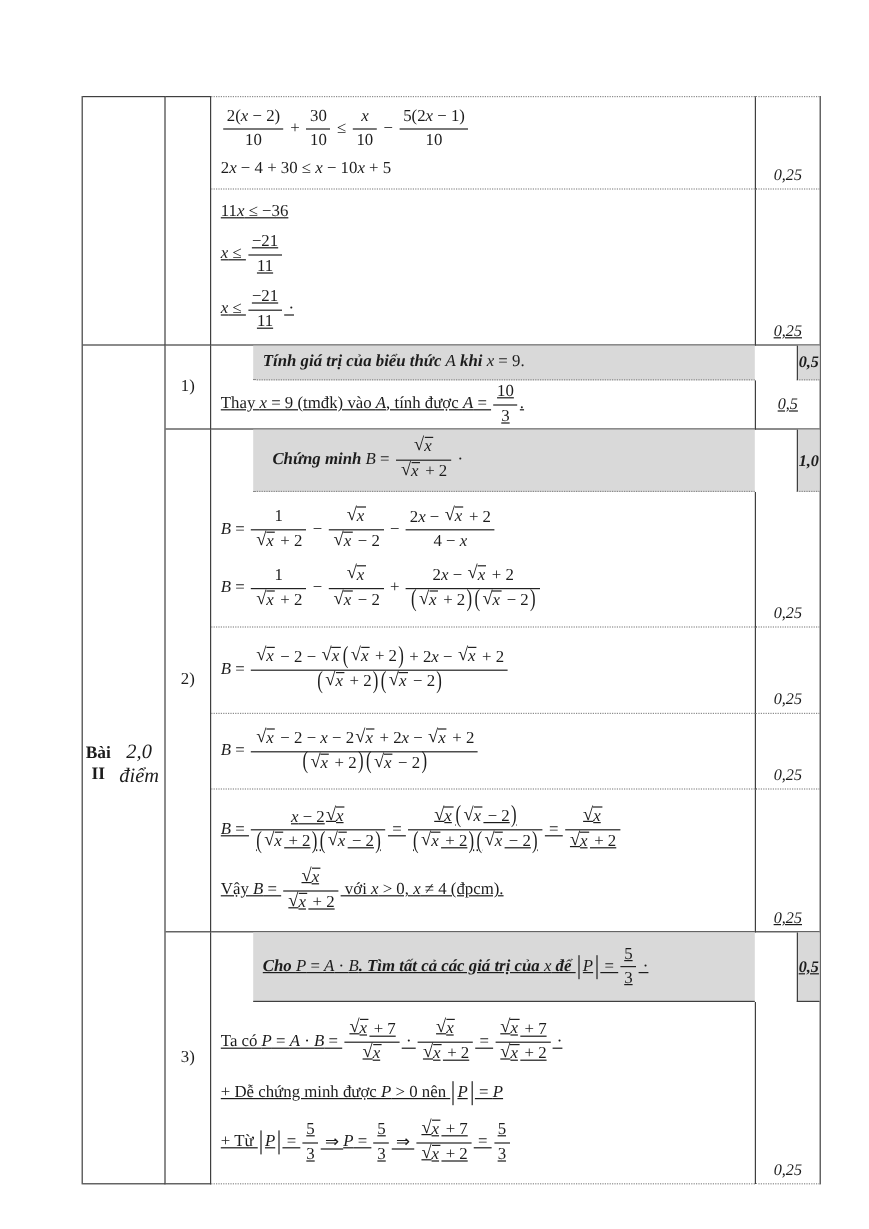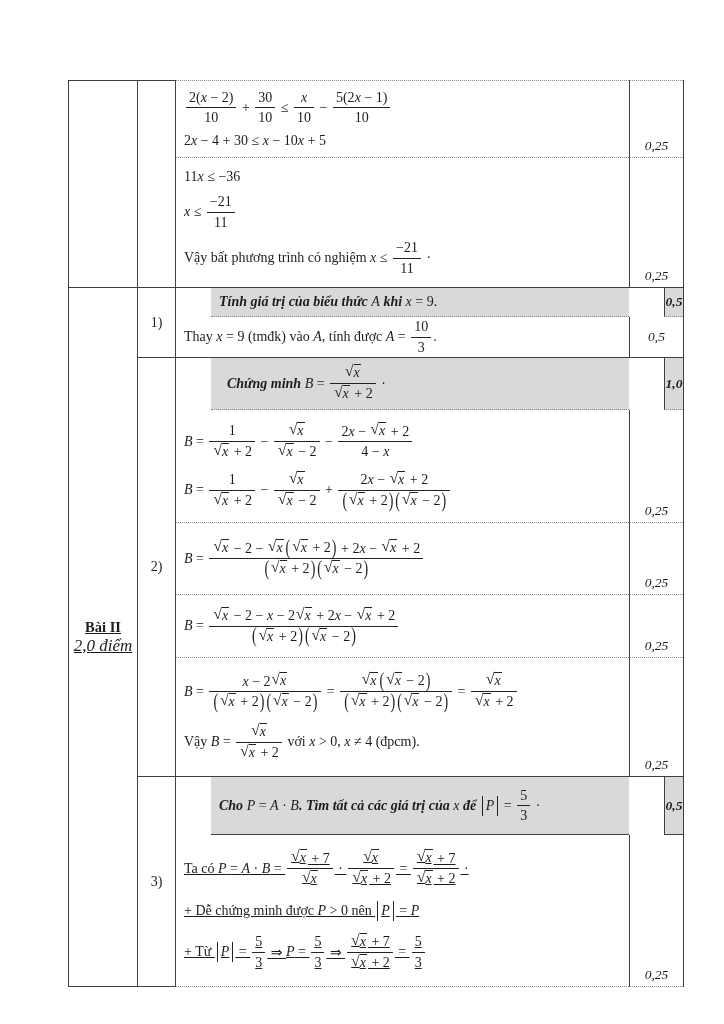--- a/index.html
+++ b/index.html
@@ -50,7 +50,7 @@
   .row-hdr{background:var(--hdrbg);margin-left:35px;}
   .content.row-hdr .mr{font-weight:bold;font-style:italic;}
   .div-dotted{border-bottom:1px dotted var(--dot);}
-  .div-solid{border-bottom:1px solid var(--grid);}
+  .div-solid{border-bottom:1px solid var(--grid);text-decoration:underline;}
   .top-dotted{border-top:1px dotted var(--dot);}
   .top-solid{border-top:1px solid var(--grid);}
   .bottom-solid{border-bottom:1px solid var(--grid);}

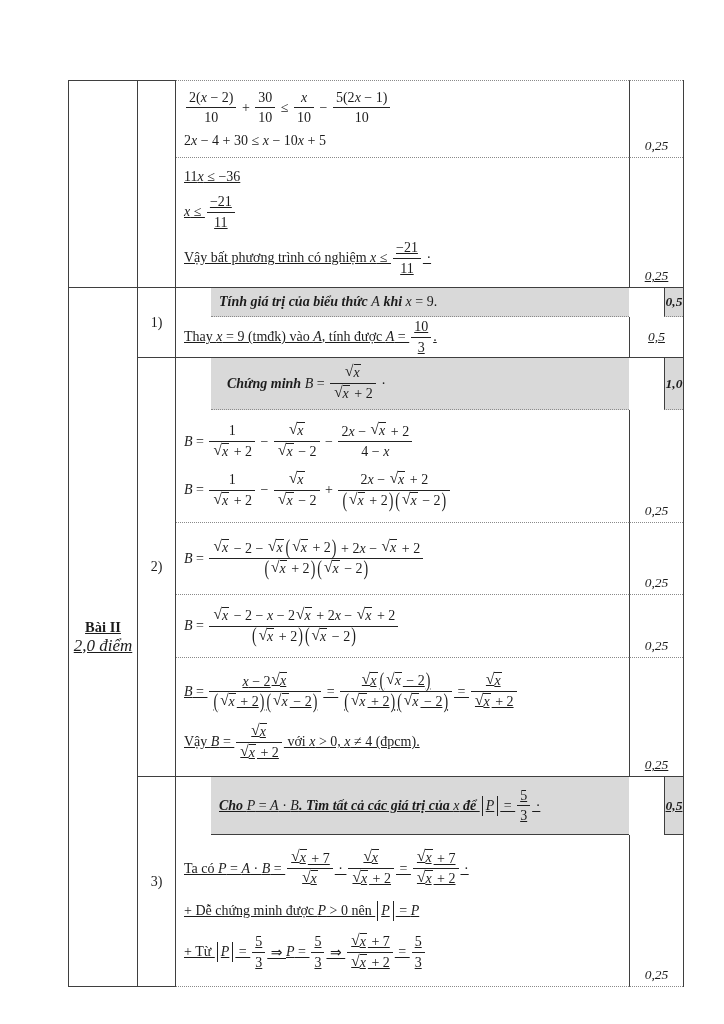--- a/index.html
+++ b/index.html
@@ -156,7 +156,6 @@
         </span>
       </div>
       <div class="mline">
-        <span class="mn">Vậy bất phương trình có nghiệm </span>
         <span class="mi">x</span>
         <span class="mn"> ≤ </span>
         <span class="frac">

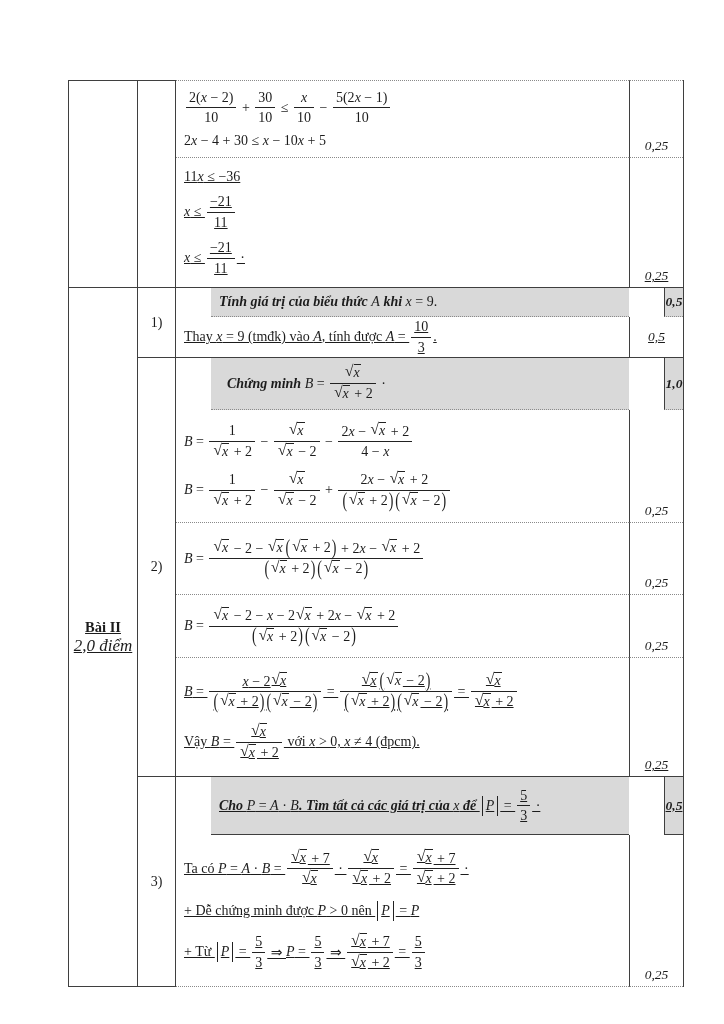--- a/index.html
+++ b/index.html
@@ -24,8 +24,8 @@
   .cell{position:relative;box-sizing:border-box;min-width:0;}
   .lbl{
     border-right:1px solid var(--grid);
-    display:flex;flex-direction:column;justify-content:center;align-items:center;
-    font-size:14.5px;text-align:center;text-decoration:underline;
+    display:flex;flex-direction:row;justify-content:center;align-items:center;
+    font-size:14.5px;text-align:center;
   }
   .lbl .t{font-weight:bold;}
   .lbl .s{font-style:italic;font-size:17px;}

